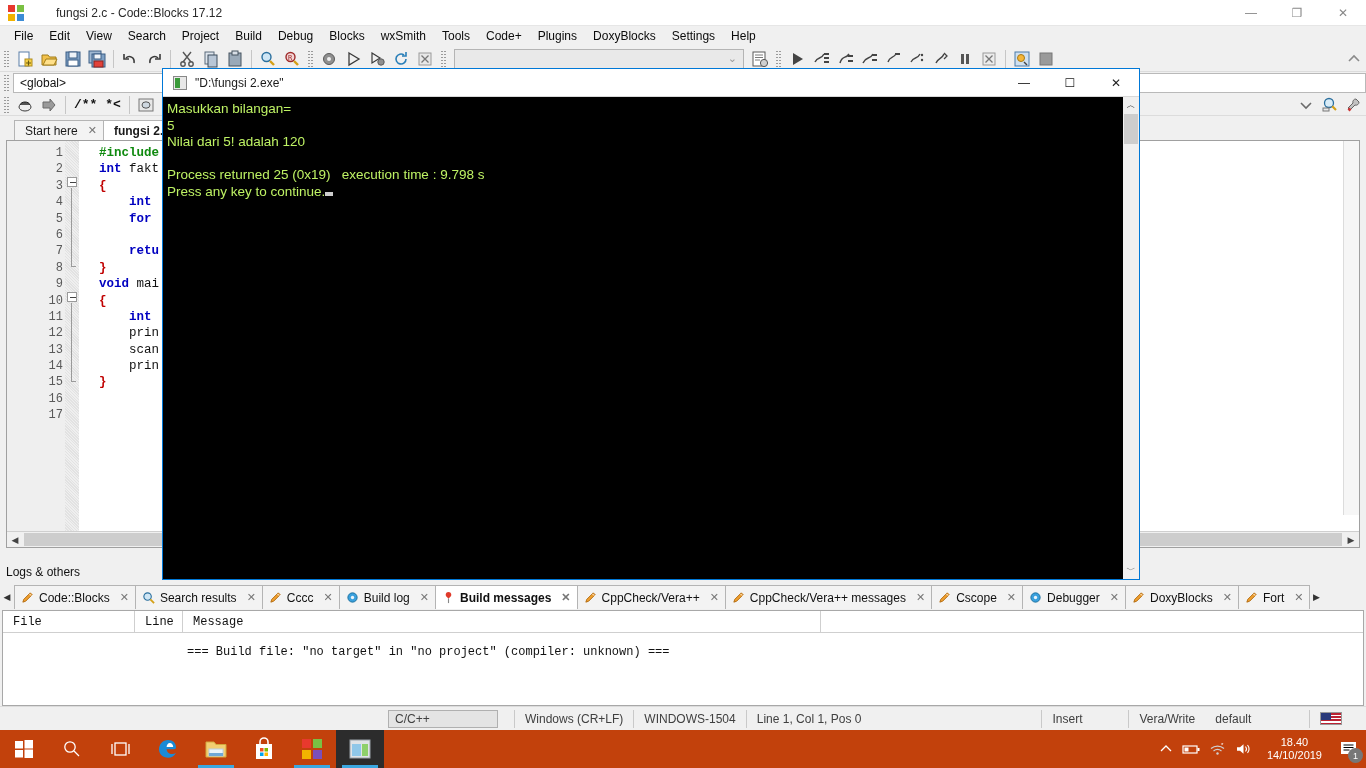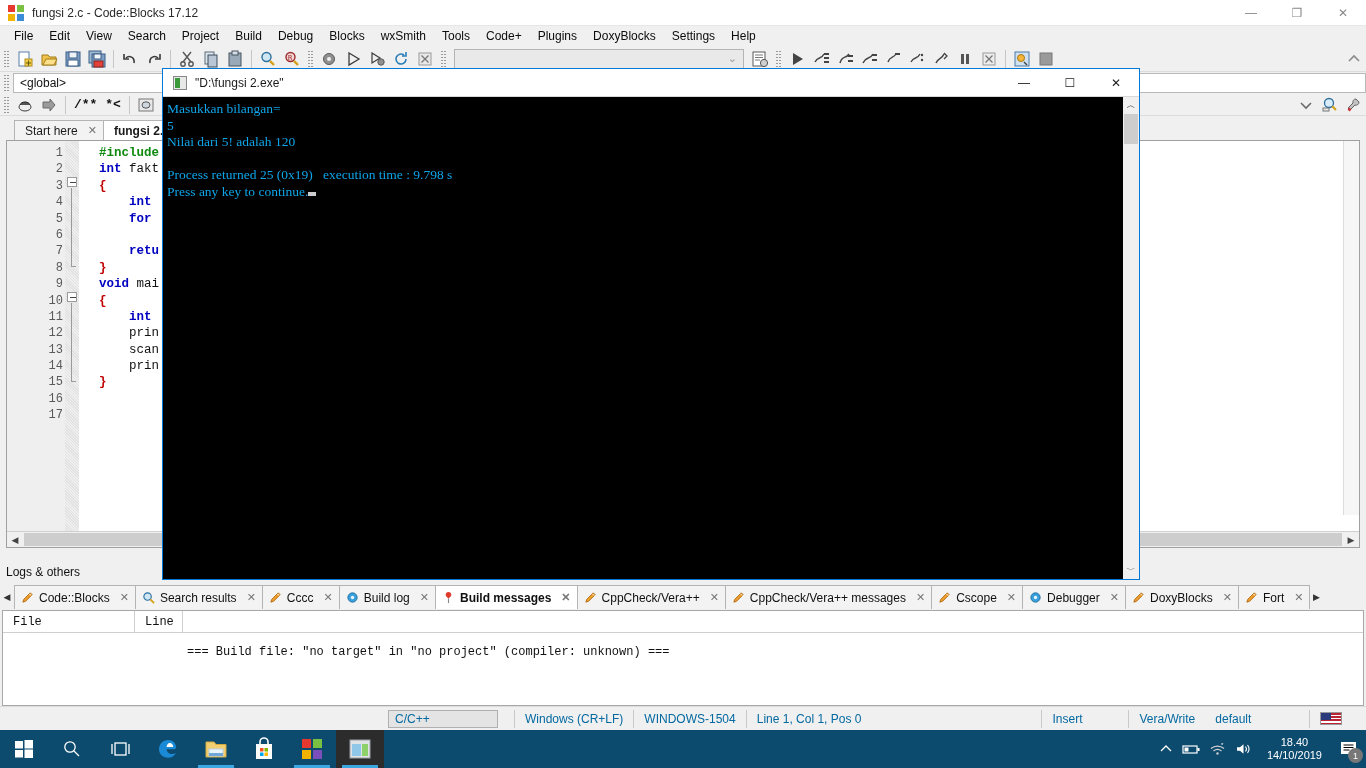--- a/index.html
+++ b/index.html
@@ -17,7 +17,7 @@
   .titlebar {
     position: absolute; left: 0; top: 0; width: 1366px; height: 26px;
     background: #ffffff; border-bottom: 1px solid #e6e6e6;
-    display: flex; align-items: center;
+    display: flex; align-items: center; gap: 24px;
   }
   .tb-icon { width: 16px; height: 16px; margin-left: 8px; margin-right: 8px; position: relative; }
   .tb-icon i { position: absolute; width: 7px; height: 7px; display:block; }

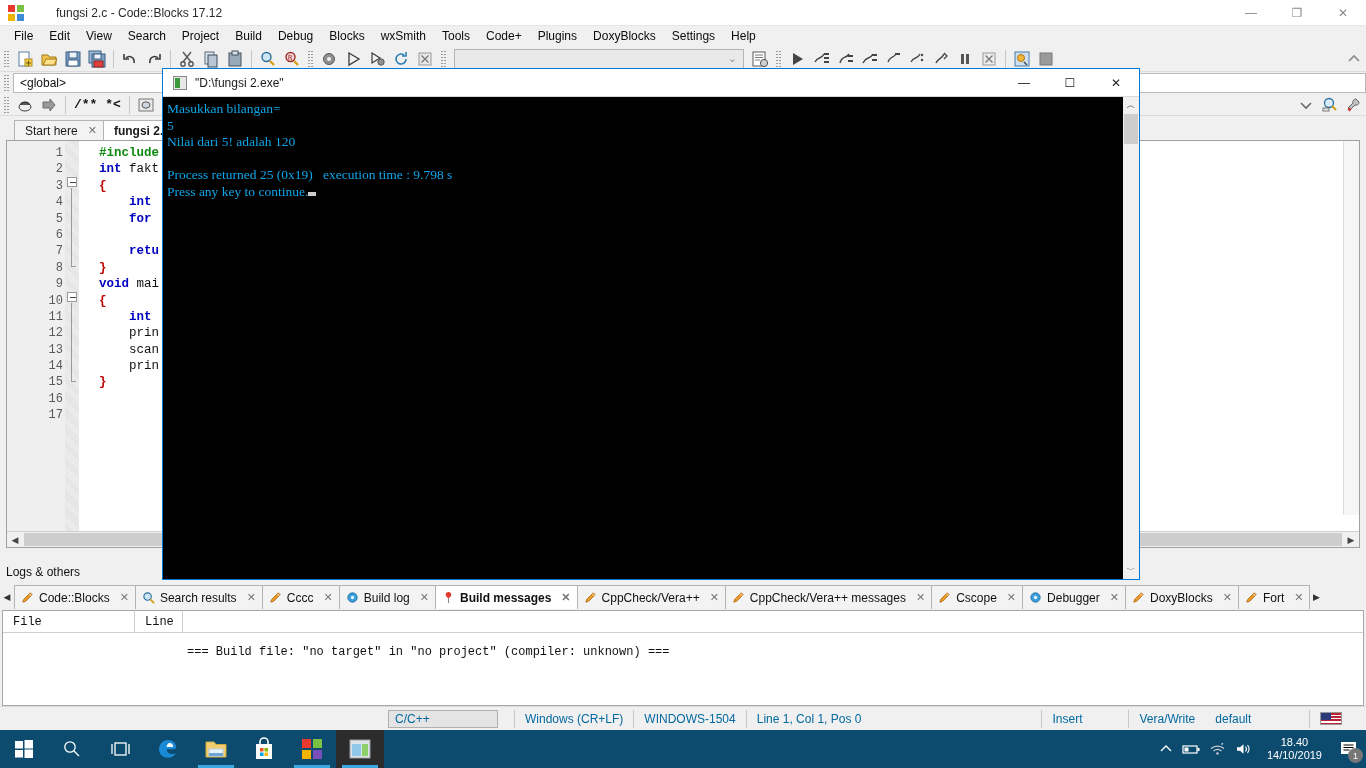--- a/index.html
+++ b/index.html
@@ -219,7 +219,7 @@
     color:#222; font-size:12px; }
   .console-body {
     position:absolute; left:0; top:28px; right:16px; bottom:0; background:#000;
-    color:#0ea5e9; font-family:Liberation Serif, serif; font-size:13.5px;
+    color:#bef264; font-family:Liberation Sans, sans-serif; font-size:13.5px;
     line-height:16.6px; padding:4px 0 0 4px; white-space:pre;
   }
   .console-cursor { display:inline-block; width:8px; height:4px; background:#cccccc; vertical-align:baseline; }

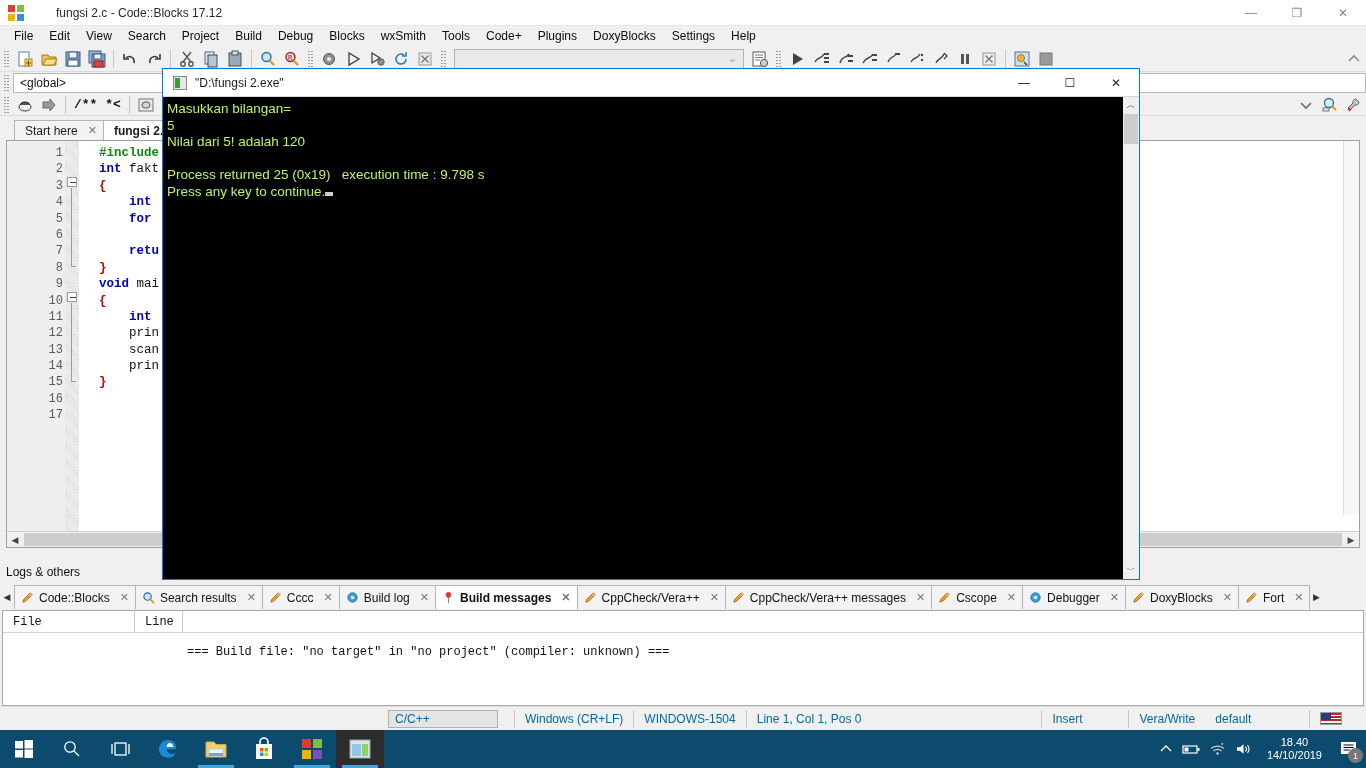--- a/index.html
+++ b/index.html
@@ -709,6 +709,7 @@
     <div class="logs-head">
       <div class="lh file">File</div>
       <div class="lh line">Line</div>
+      <div class="lh msg">Message</div>
     </div>
     <div style="height:10px;"></div>
     <div class="logrow">

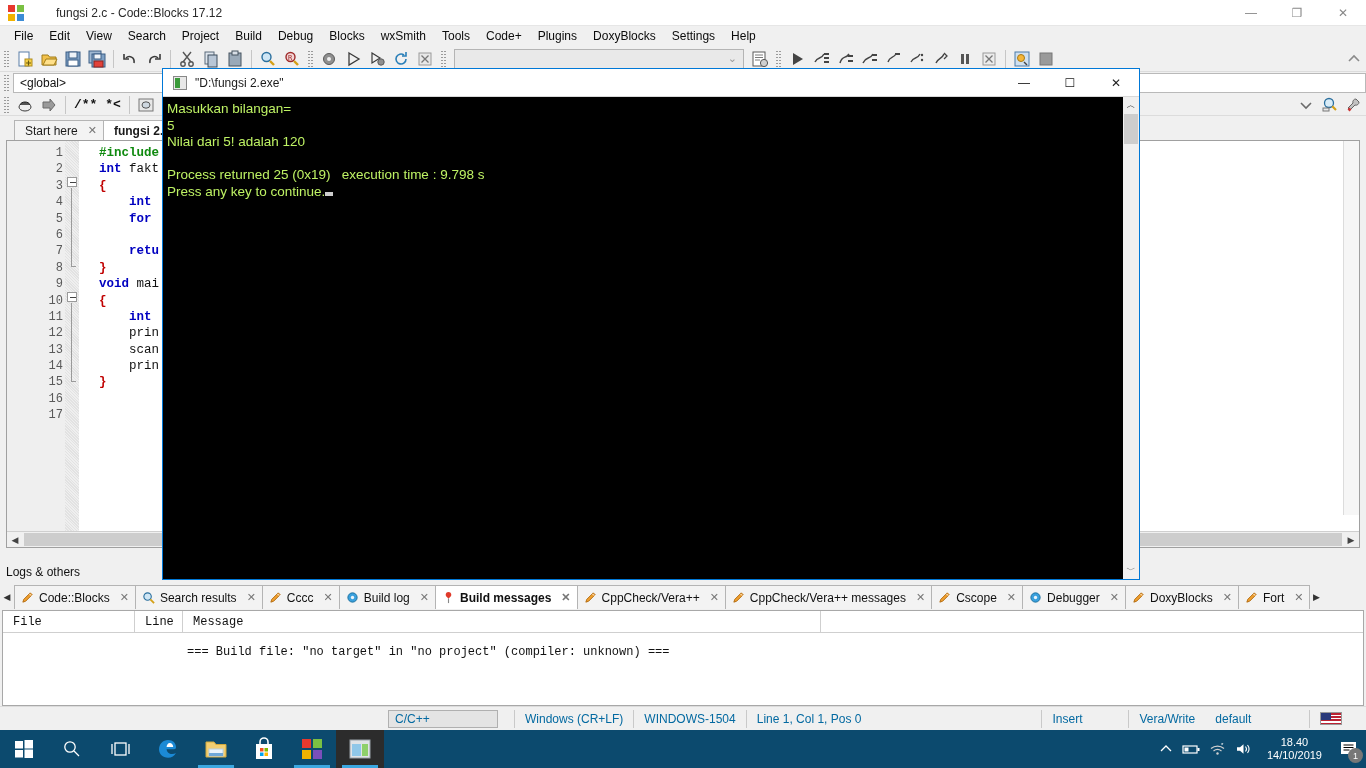--- a/index.html
+++ b/index.html
@@ -173,7 +173,7 @@
   
   .statusbar {
     position:absolute; left:0; top:706px; width:1366px; height:24px;
-    background:#f0f0f0; display:flex; align-items:center; font-size:12px; color:#0369a1;
+    background:#f0f0f0; display:flex; align-items:center; font-size:12px; color:#404040;
     border-top:1px solid #dcdcdc;
   }
   .sb-cell { height:24px; display:flex; align-items:center; padding:4px 10px; }

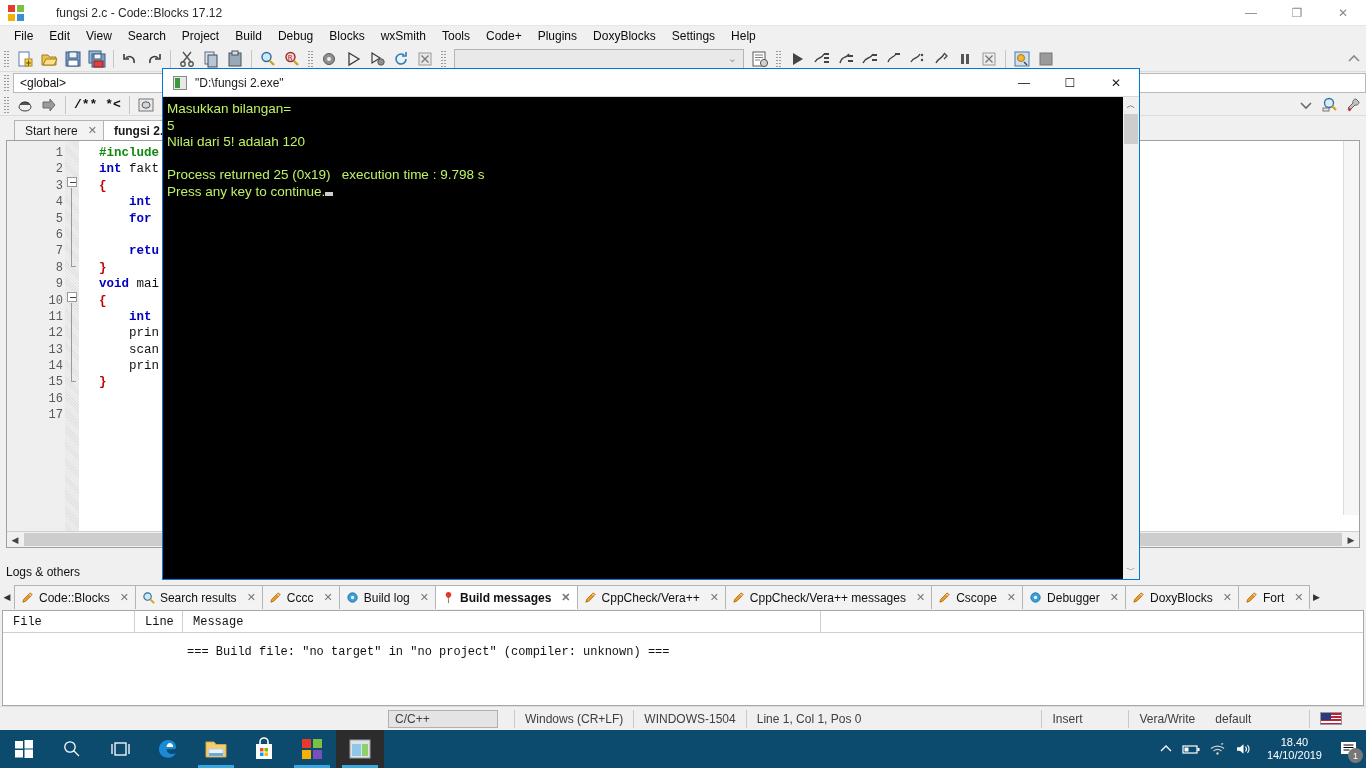--- a/index.html
+++ b/index.html
@@ -188,7 +188,7 @@
   
   .taskbar {
     position:absolute; left:0; top:730px; width:1366px; height:38px;
-    background:#0c4a6e; display:flex; align-items:center;
+    background:#c2410c; display:flex; align-items:center;
   }
   .tbtn { width:48px; height:38px; display:flex; align-items:center; justify-content:center; position:relative; }
   .tbtn.active { background:#2c2c2c; }

